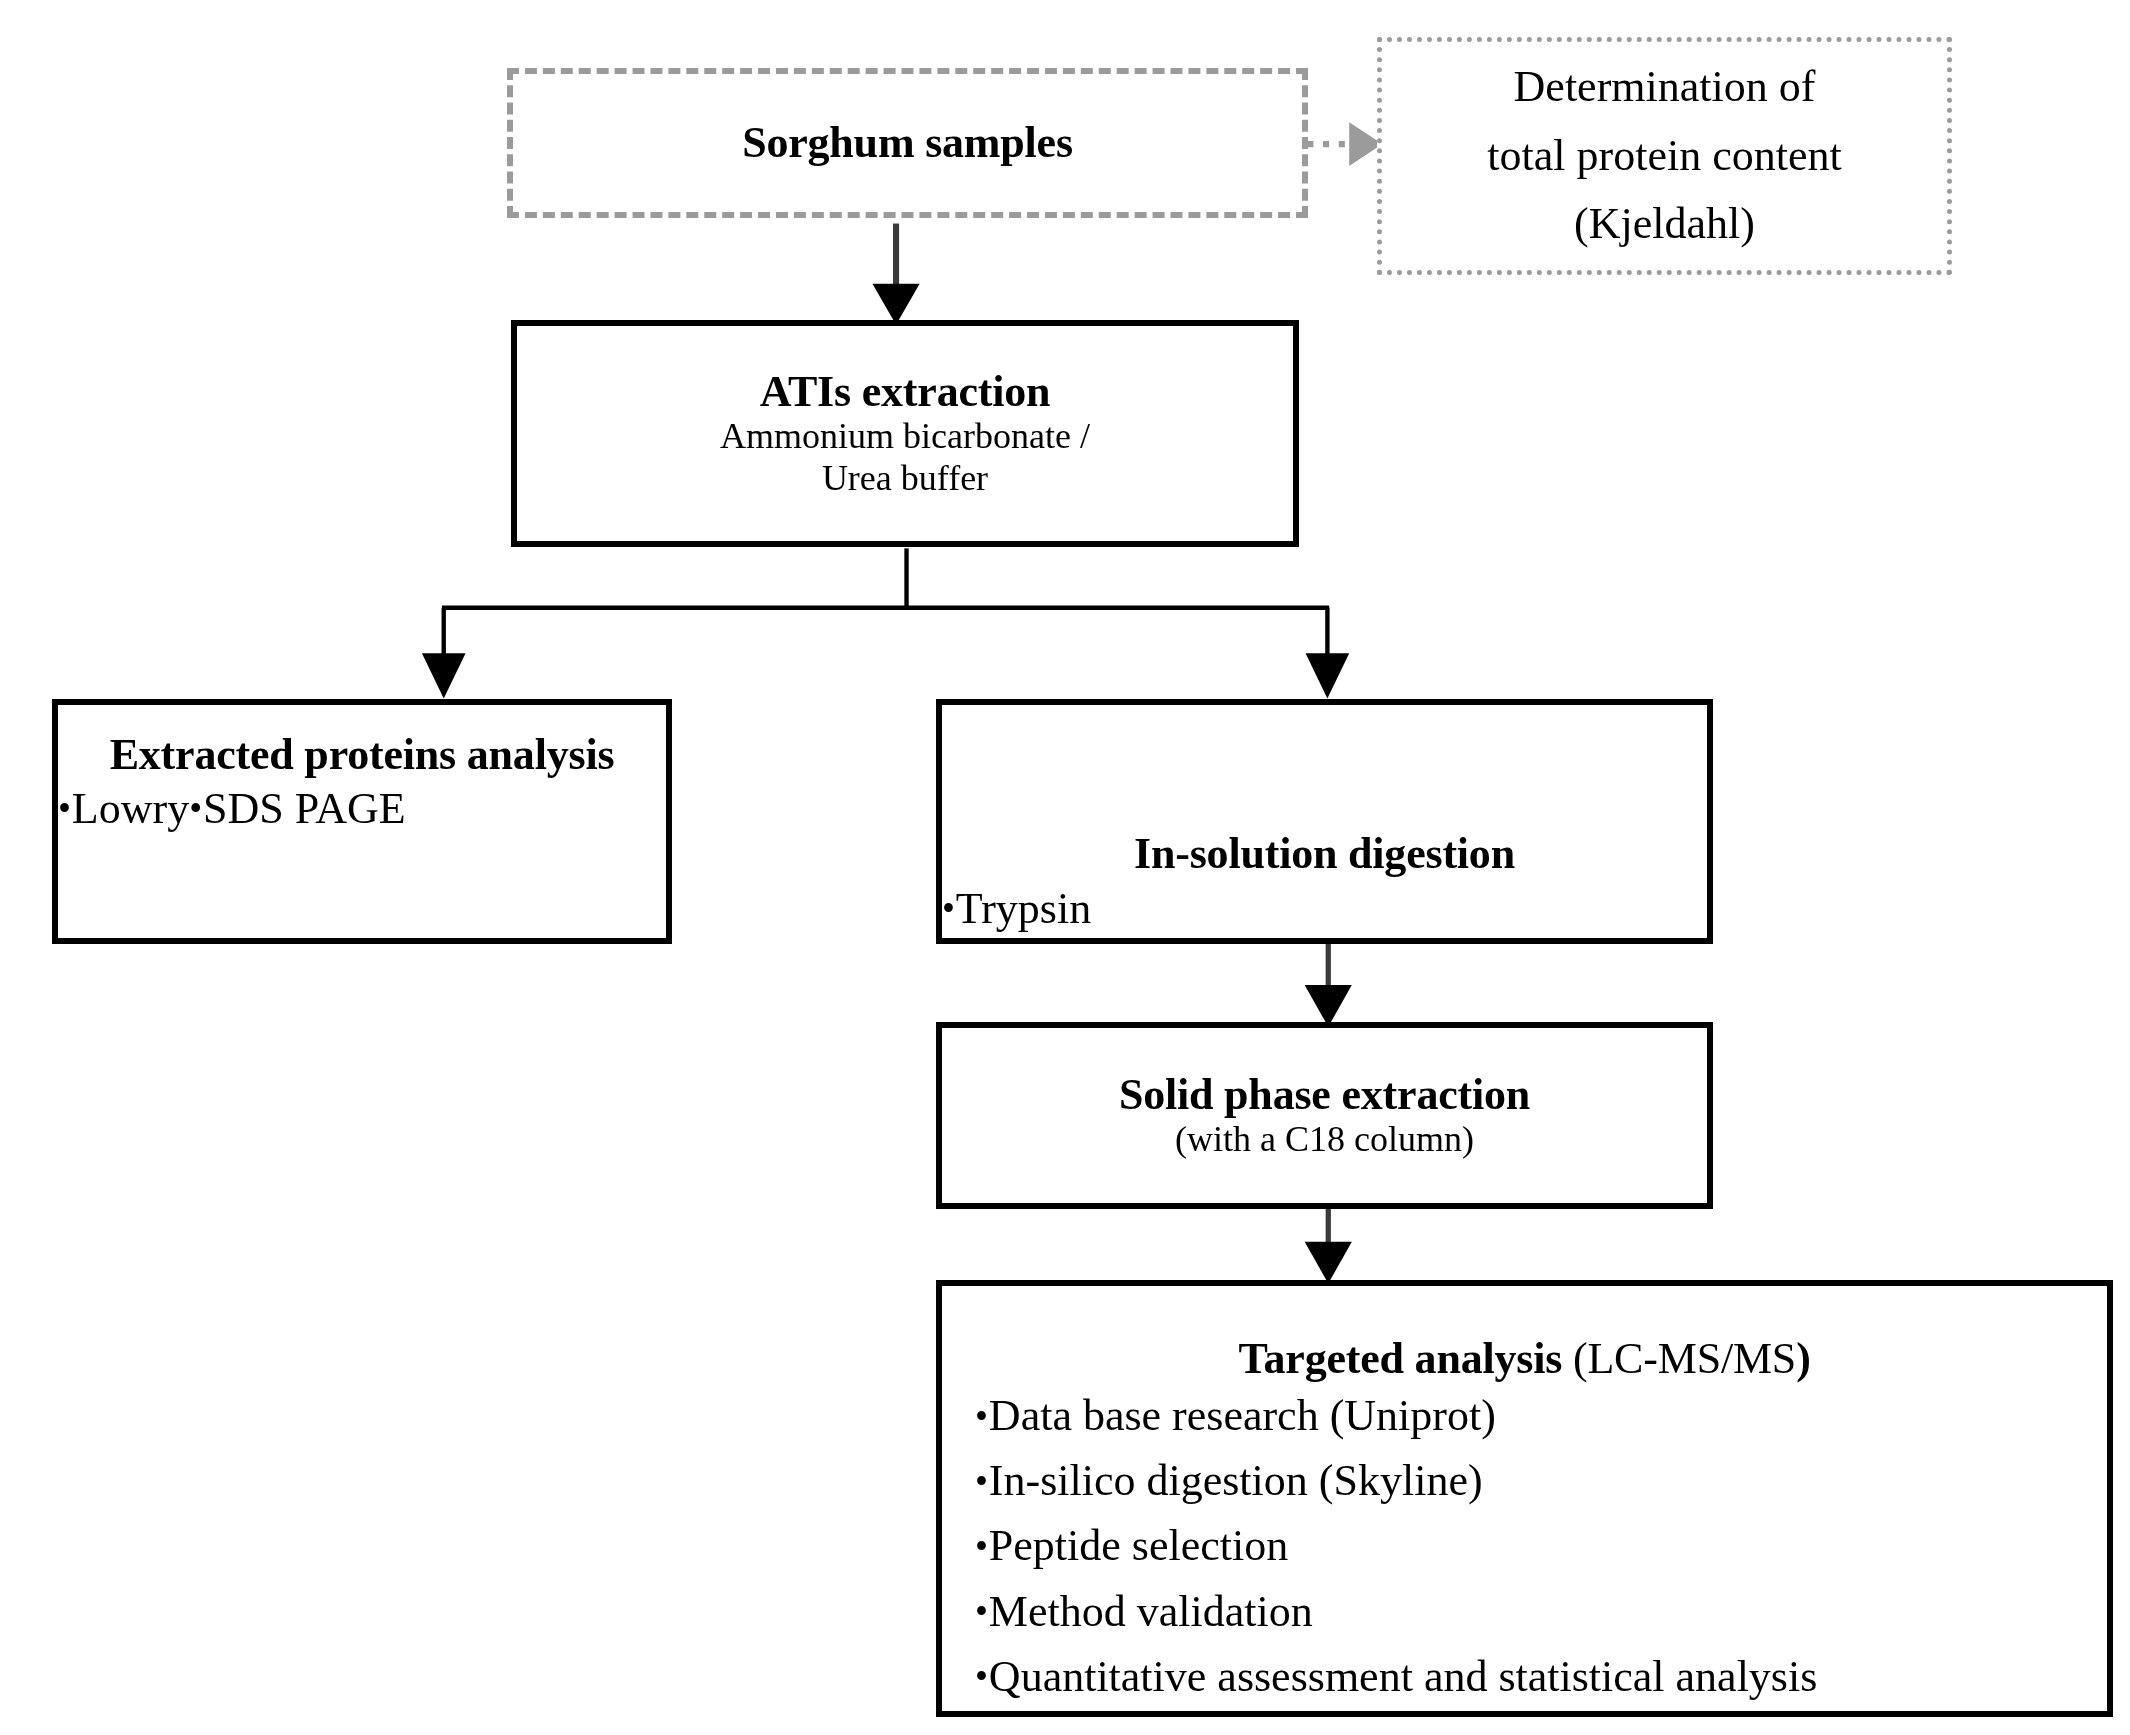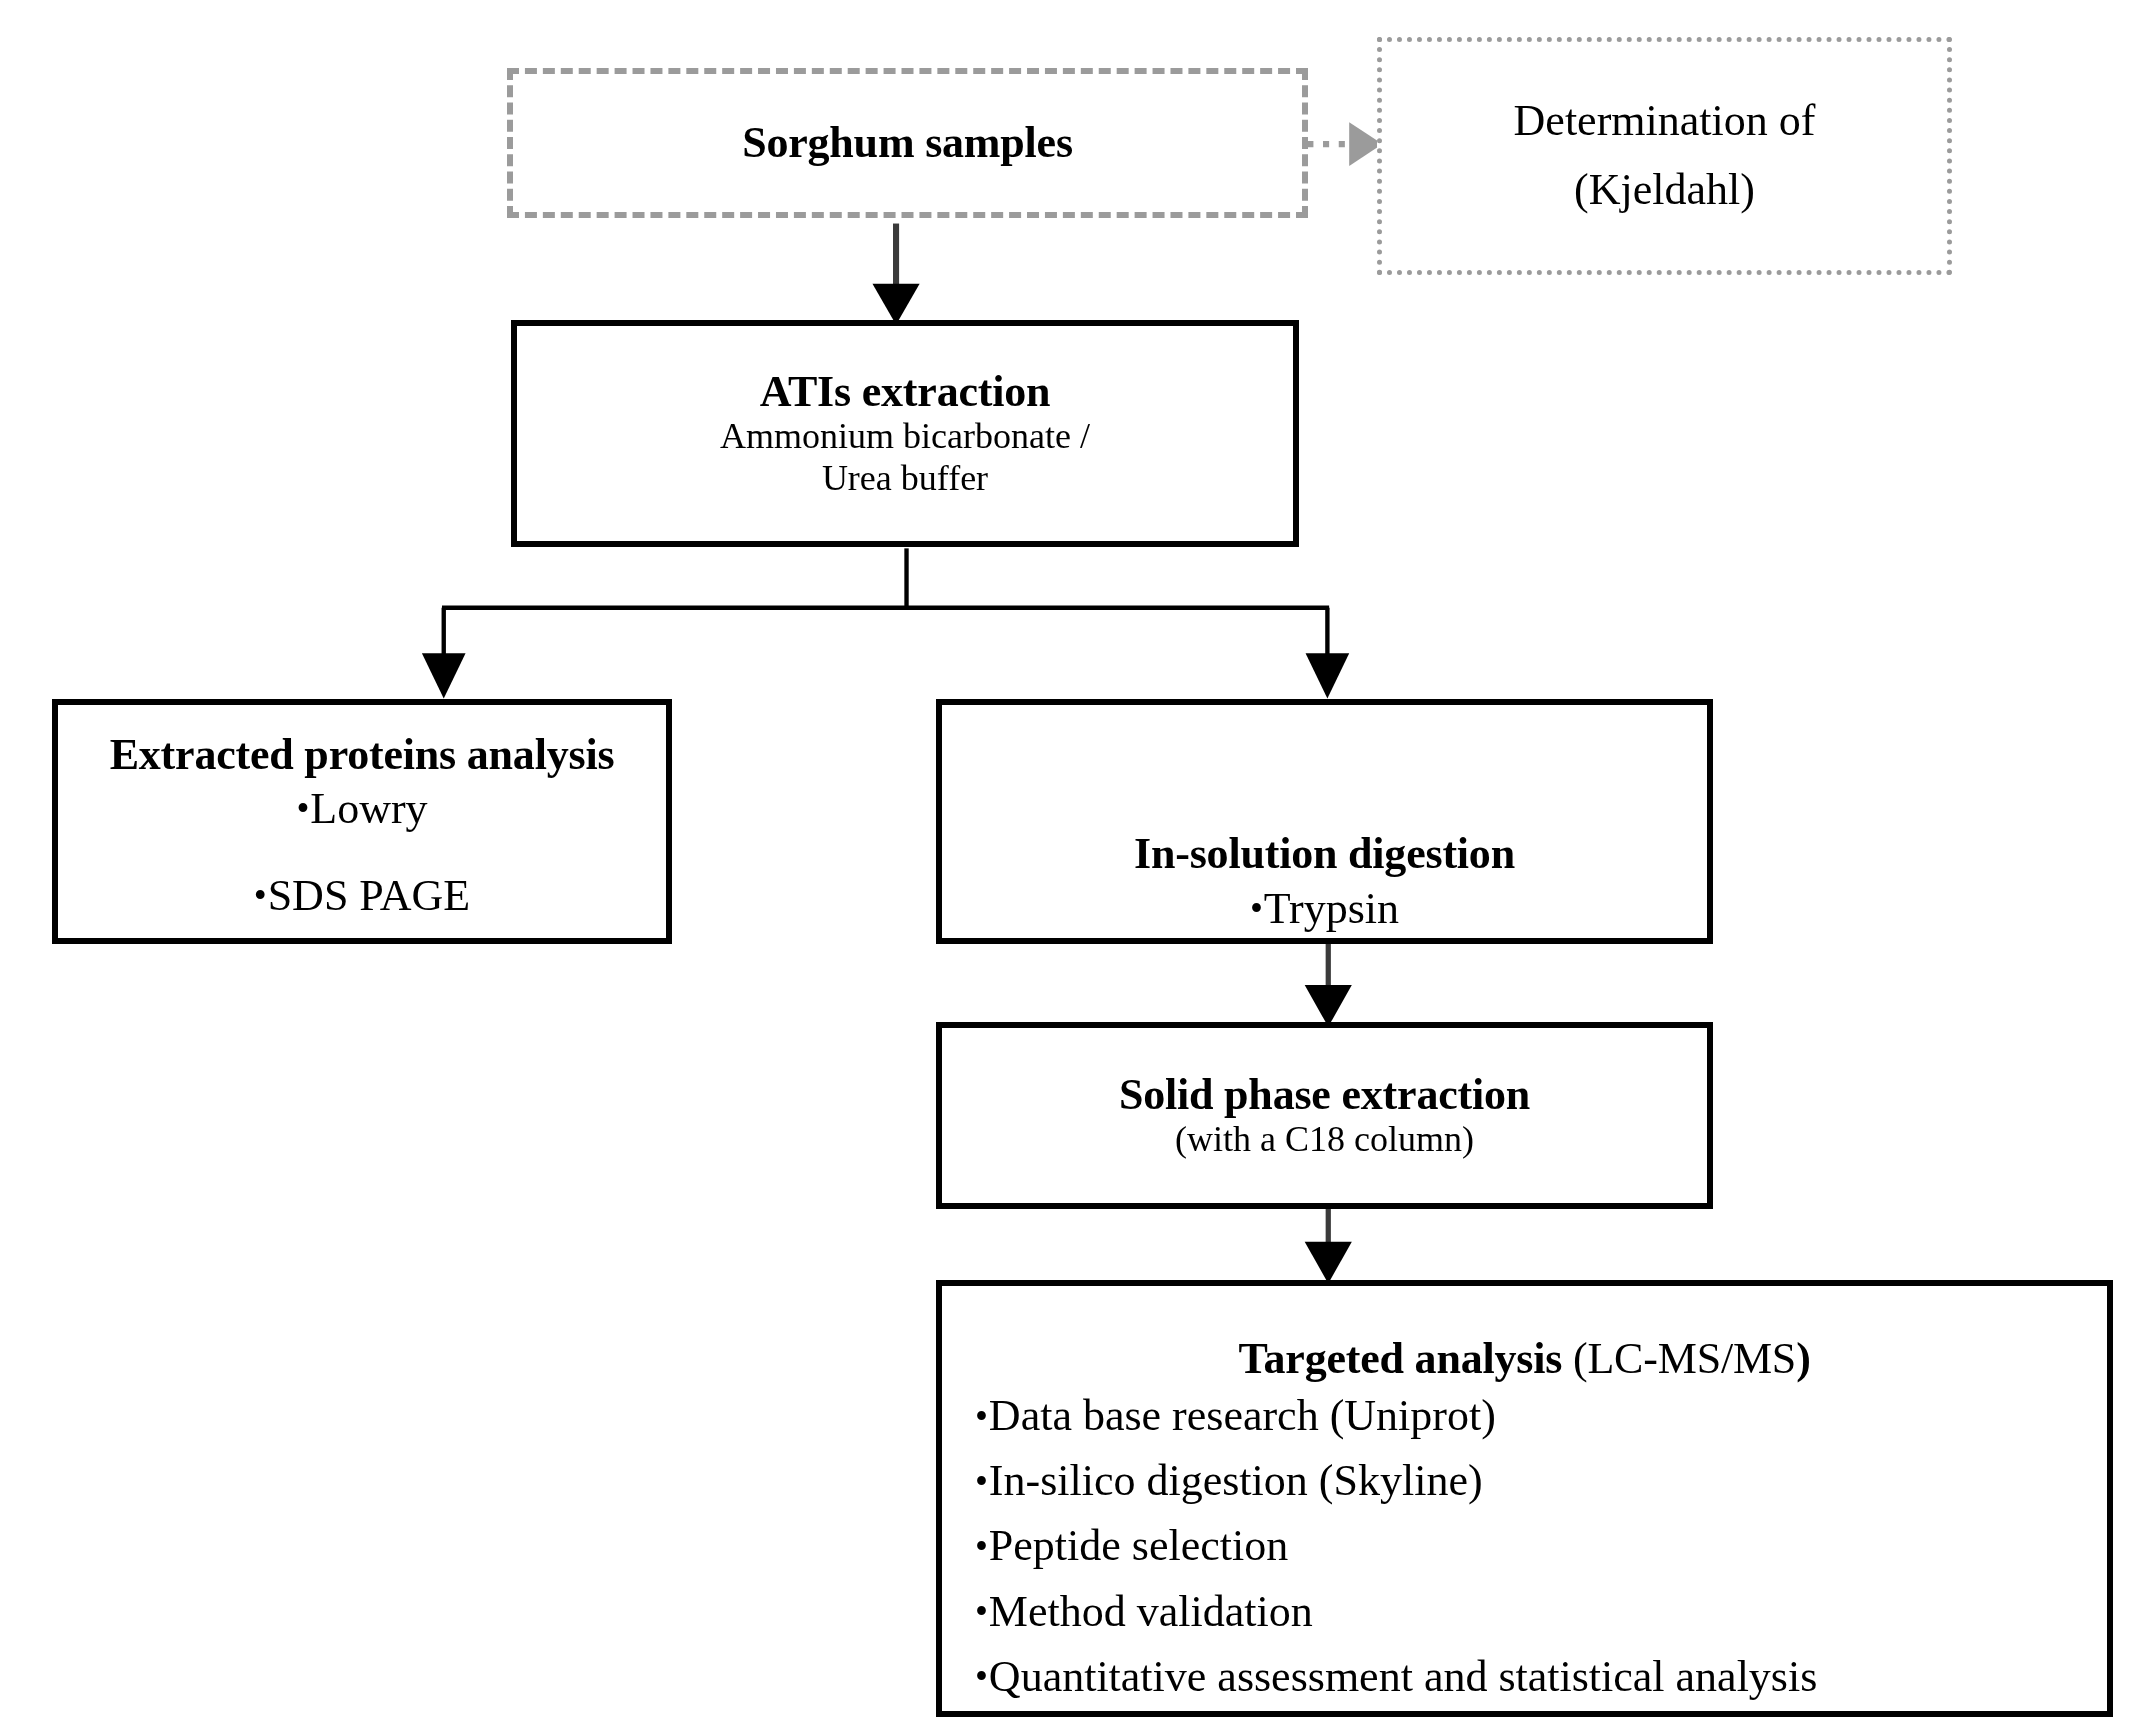--- a/index.html
+++ b/index.html
@@ -153,6 +153,7 @@
 
   <div class="node box-dotted" style="left:1377px; top:37px; width:575px; height:238px; padding:0 12.2px;">
     <div class="plain-line">Determination of</div>
+    <div class="plain-line">total protein content</div>
     <div class="plain-line">(Kjeldahl)</div>
   </div>
 

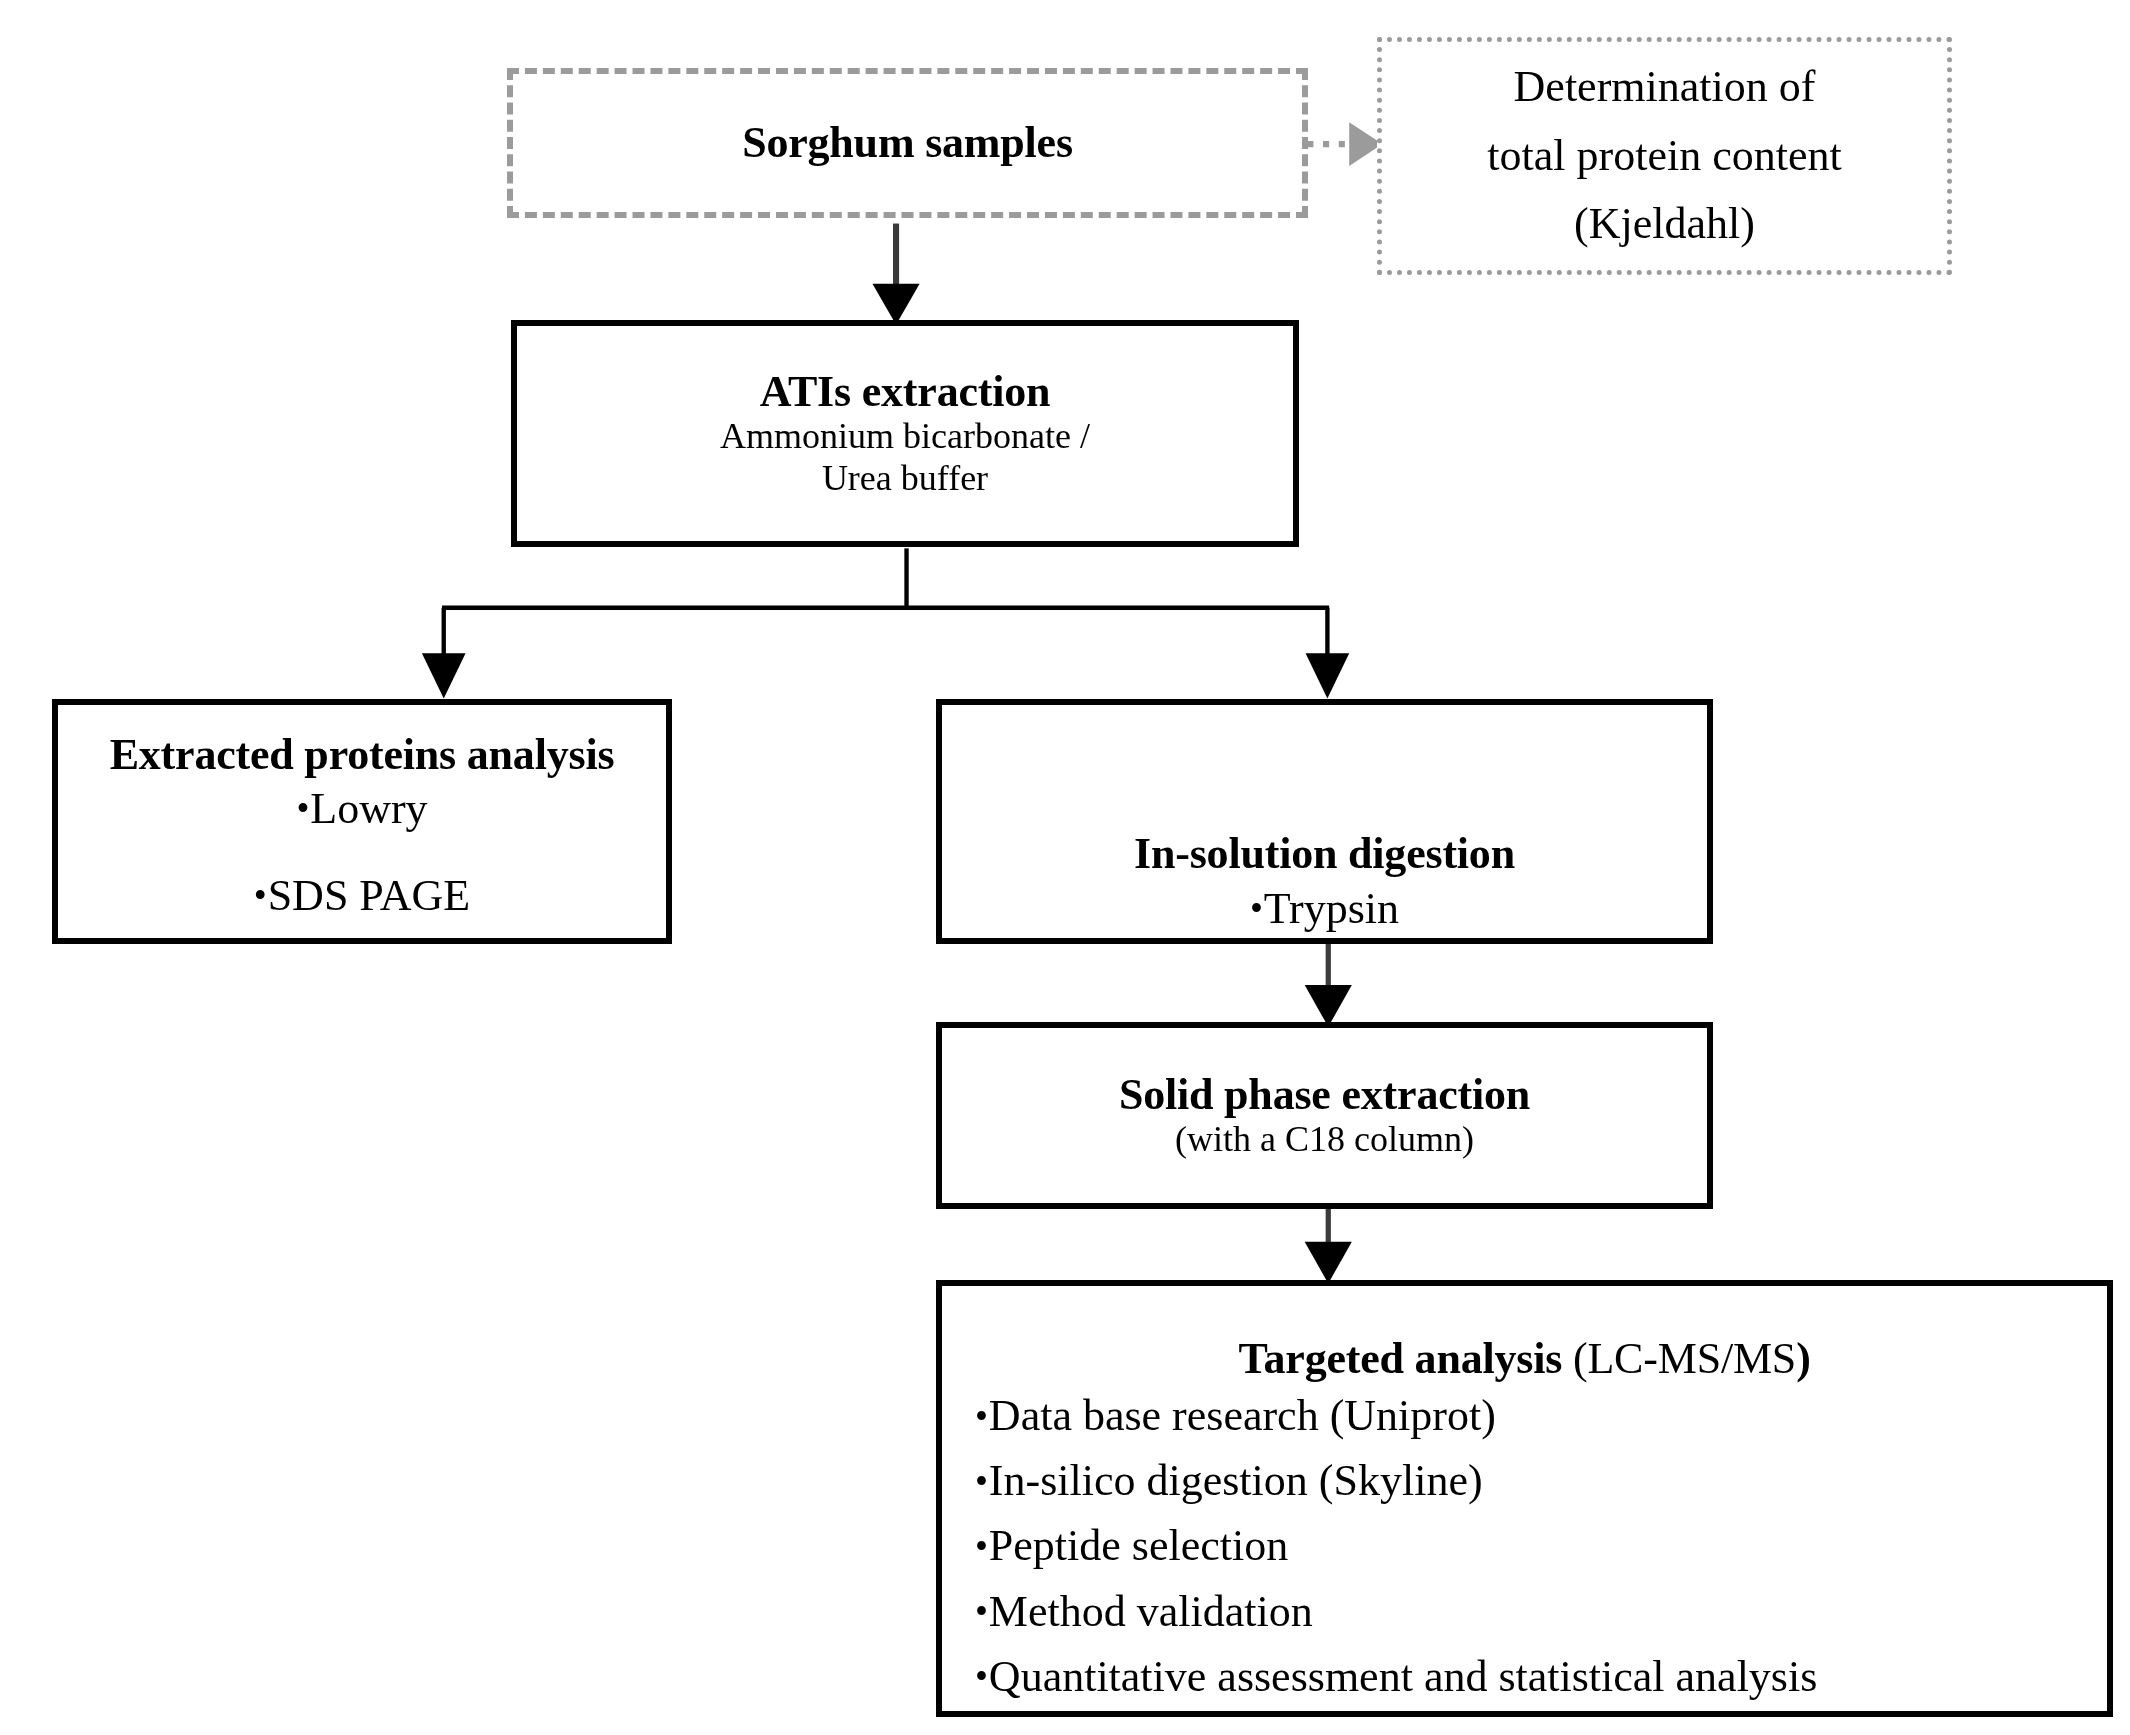--- a/index.html
+++ b/index.html
@@ -75,9 +75,8 @@
   }
   .bullets.centered {
     display: flex;
-    flex-direction: column;
+    flex-direction: row;
     align-items: center;
-    gap: 28px;
   }
   .bullets.left-indent {
     padding-left: 33px;

